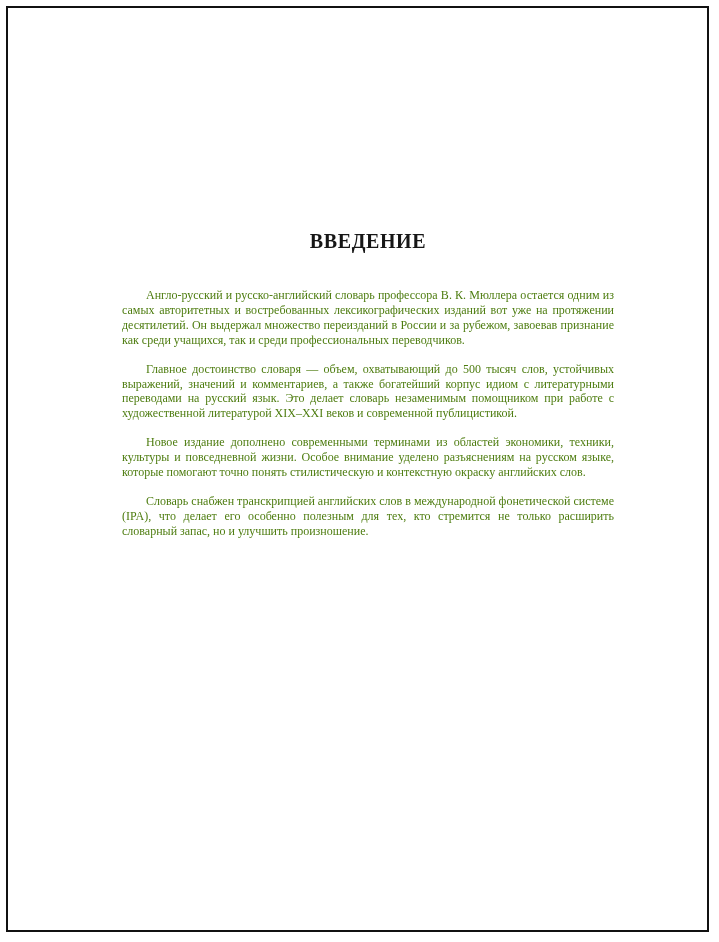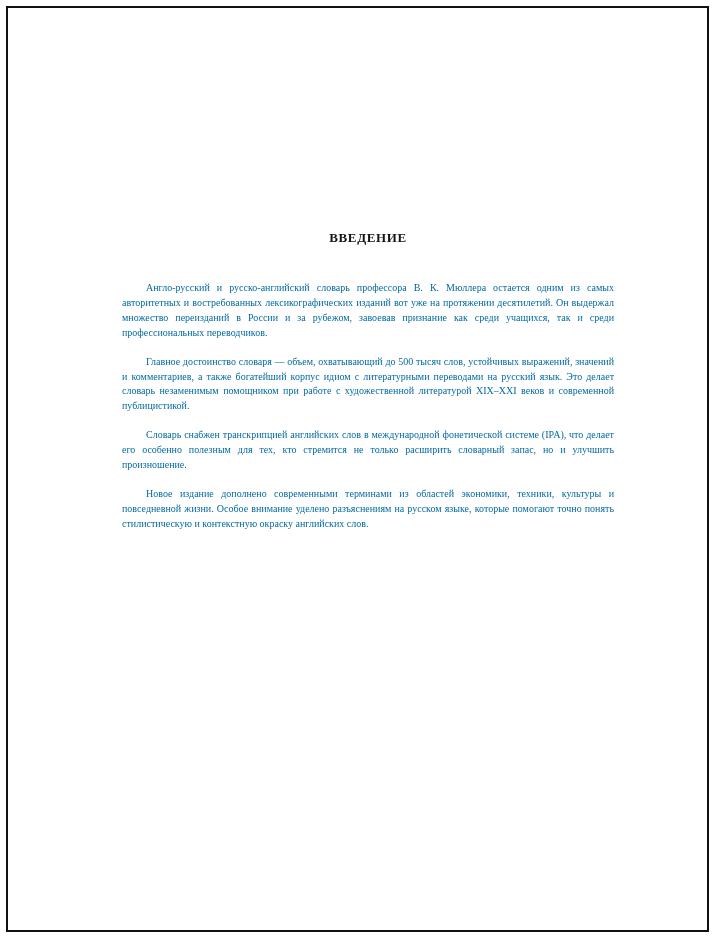--- a/index.html
+++ b/index.html
@@ -33,7 +33,7 @@
   .title {
     margin: 0 0 35px 0;
     text-align: center;
-    font-size: 13px;
+    font-size: 20px;
     font-weight: bold;
     letter-spacing: 0.6px;
     color: #161616;

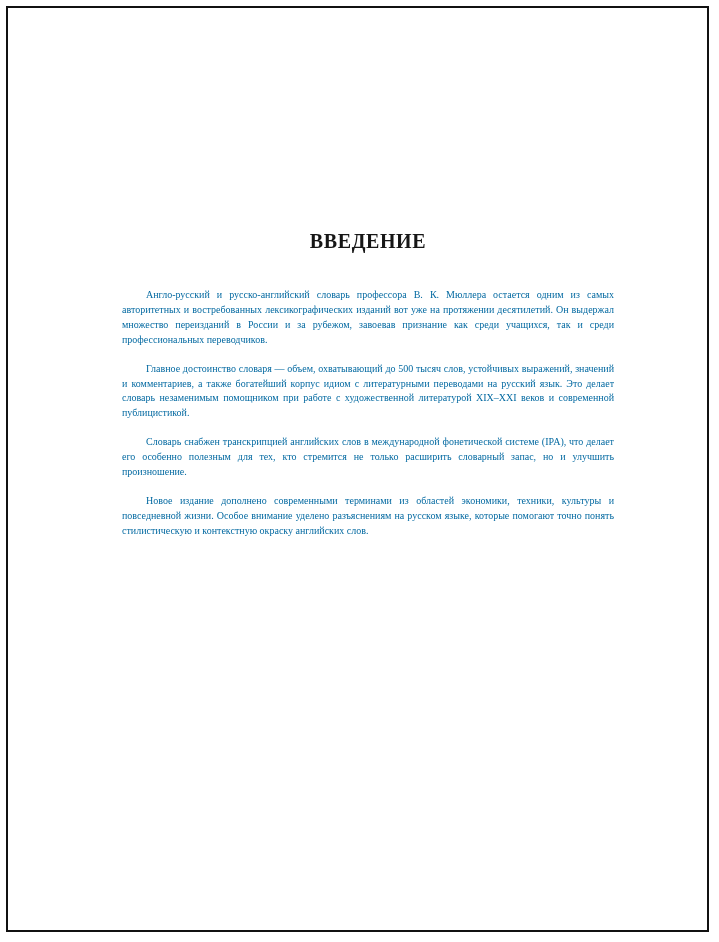--- a/index.html
+++ b/index.html
@@ -40,11 +40,11 @@
   }
   .para {
     margin: 0 0 14px 0;
-    font-size: 10px;
+    font-size: 12px;
     line-height: 14.9px;
     text-align: justify;
     text-indent: 24px;
-    color: #0369a1;
+    color: #4d7c0f;
   }
 </style>
 </head>

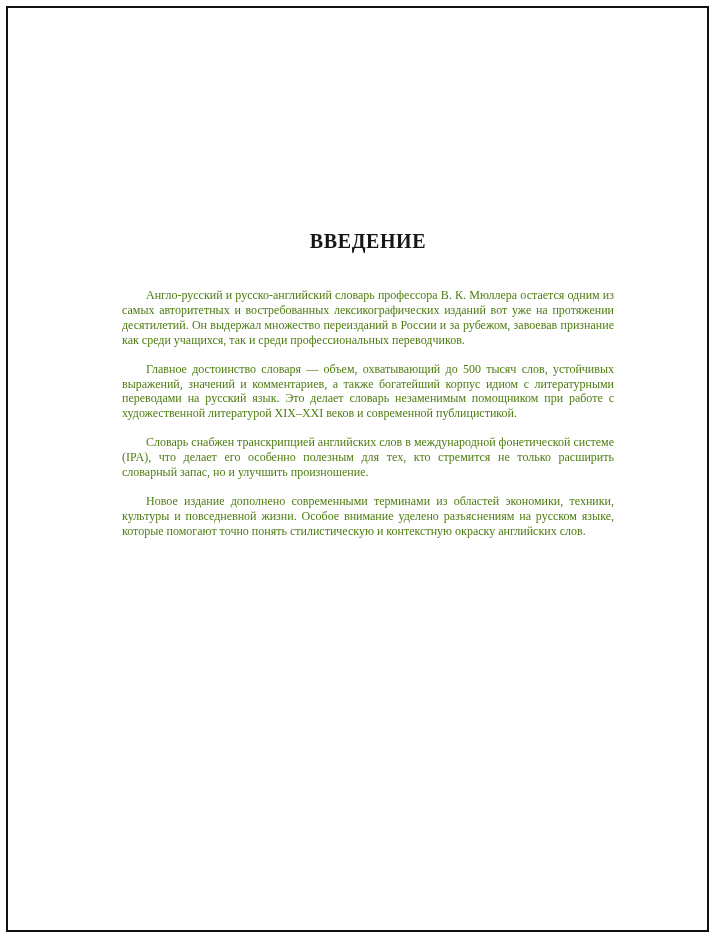--- a/index.html
+++ b/index.html
@@ -55,8 +55,8 @@
     <h1 class="title">ВВЕДЕНИЕ</h1>
     <p class="para">Англо-русский и русско-английский словарь профессора В. К. Мюллера остается одним из самых авторитетных и востребованных лексикографических изданий вот уже на протяжении десятилетий. Он выдержал множество переизданий в России и за рубежом, завоевав признание как среди учащихся, так и среди профессиональных переводчиков.</p>
     <p class="para">Главное достоинство словаря — объем, охватывающий до 500 тысяч слов, устойчивых выражений, значений и комментариев, а также богатейший корпус идиом с литературными переводами на русский язык. Это делает словарь незаменимым помощником при работе с художественной литературой XIX–XXI веков и современной публицистикой.</p>
+    <p class="para">Новое издание дополнено современными терминами из областей экономики, техники, культуры и повседневной жизни. Особое внимание уделено разъяснениям на русском языке, которые помогают точно понять стилистическую и контекстную окраску английских слов.</p>
     <p class="para">Словарь снабжен транскрипцией английских слов в международной фонетической системе (IPA), что делает его особенно полезным для тех, кто стремится не только расширить словарный запас, но и улучшить произношение.</p>
-    <p class="para">Новое издание дополнено современными терминами из областей экономики, техники, культуры и повседневной жизни. Особое внимание уделено разъяснениям на русском языке, которые помогают точно понять стилистическую и контекстную окраску английских слов.</p>
   </div>
 </div>
 

